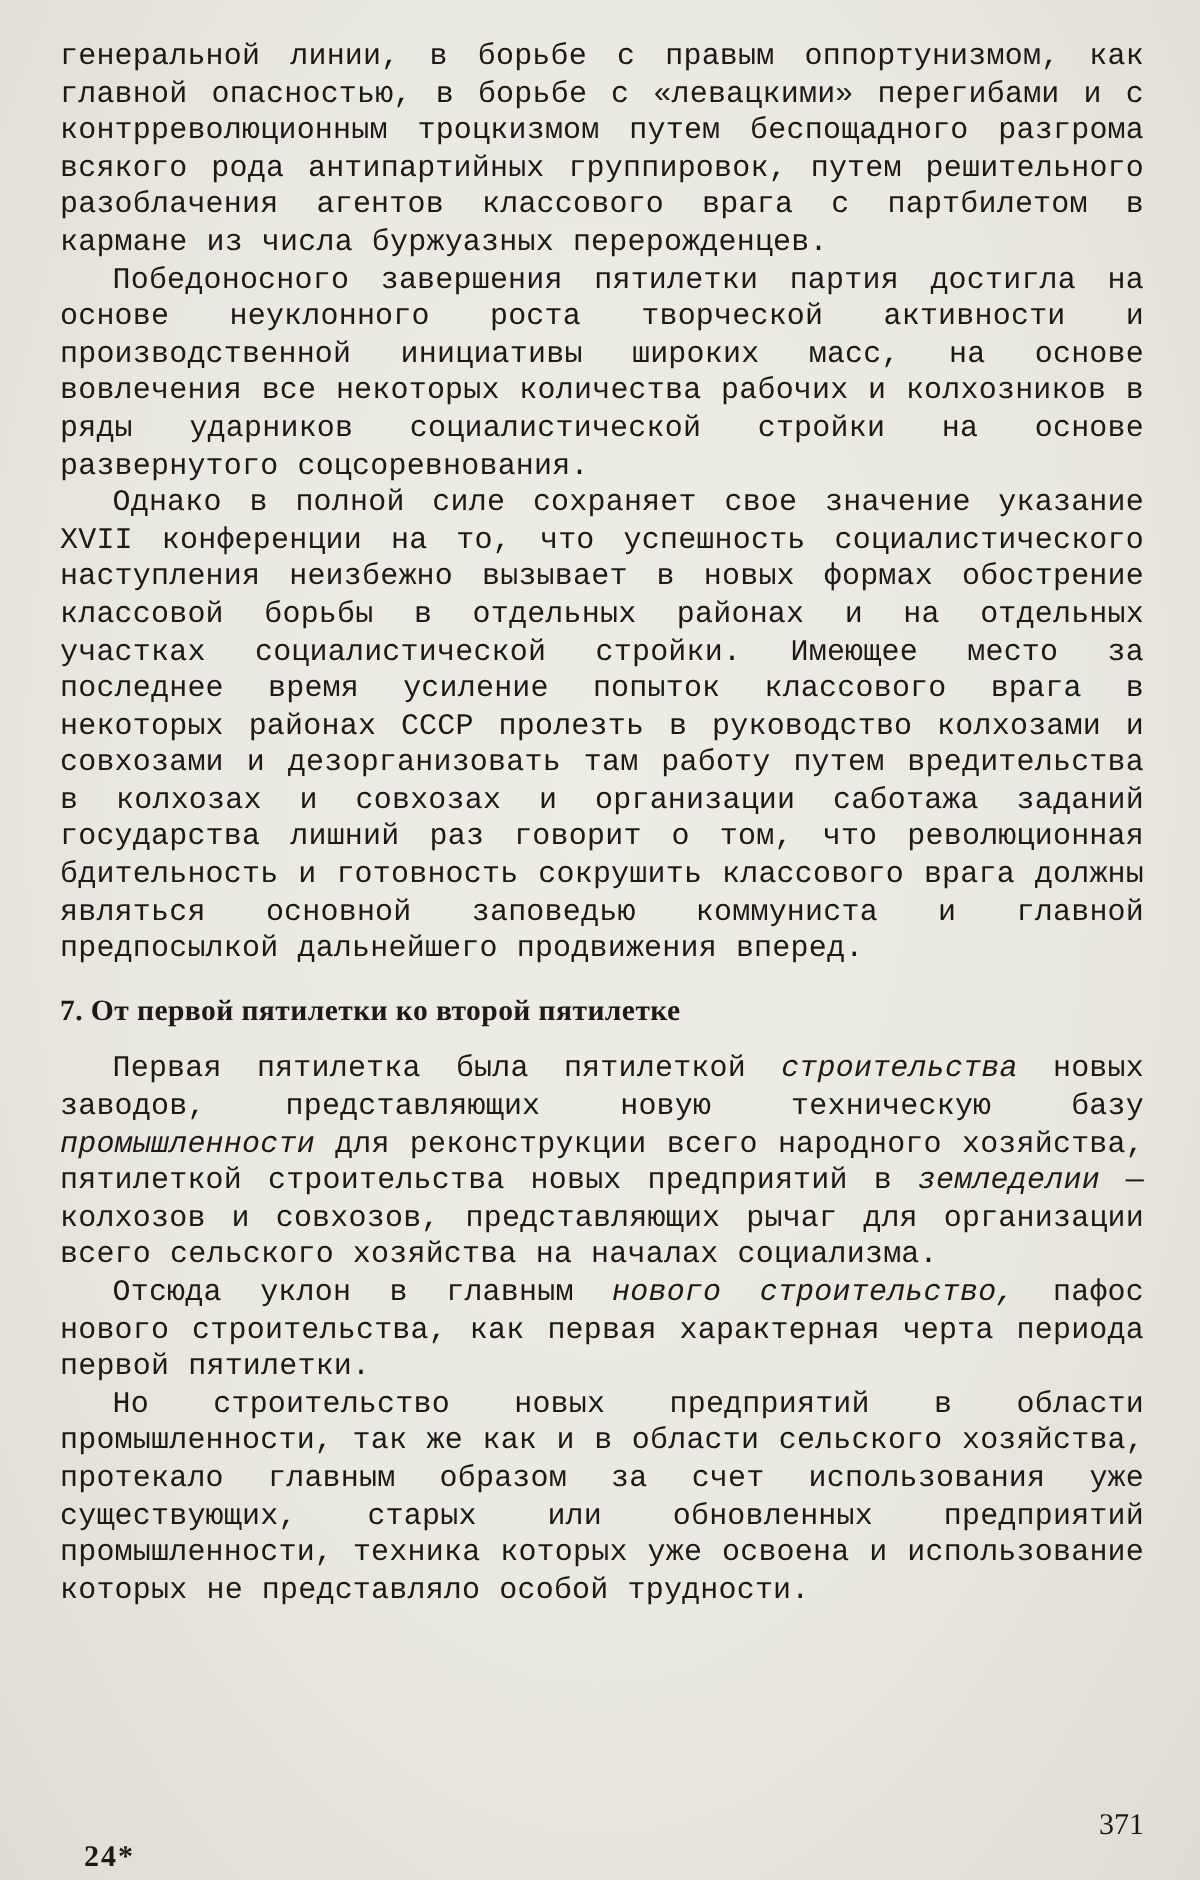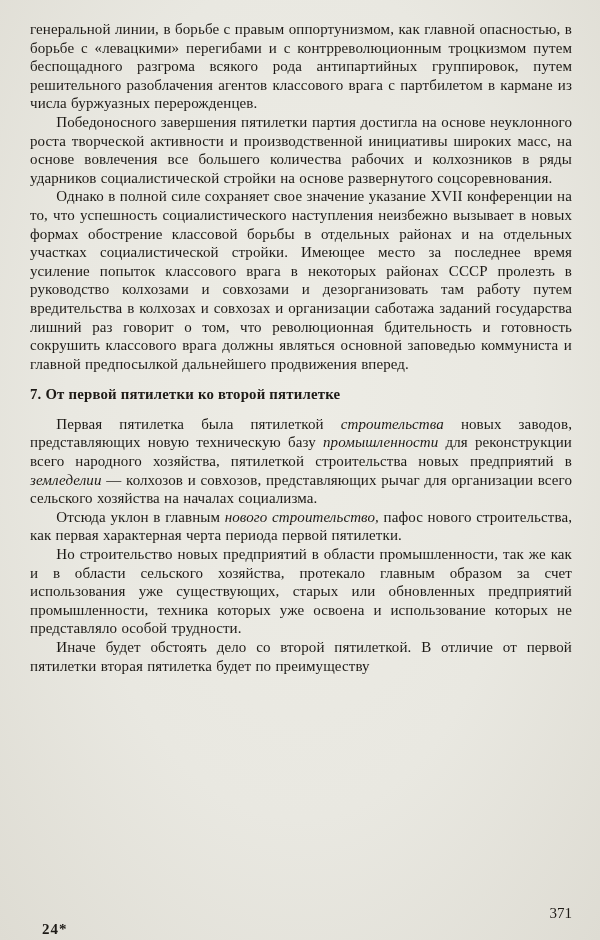--- a/index.html
+++ b/index.html
@@ -35,6 +35,7 @@
     text-indent: 1.75em;
     word-spacing: 0.4px;
     letter-spacing: 0.1px;
+    font-family: Liberation Mono, monospace;
   }
   .para.first {
     text-indent: 0;

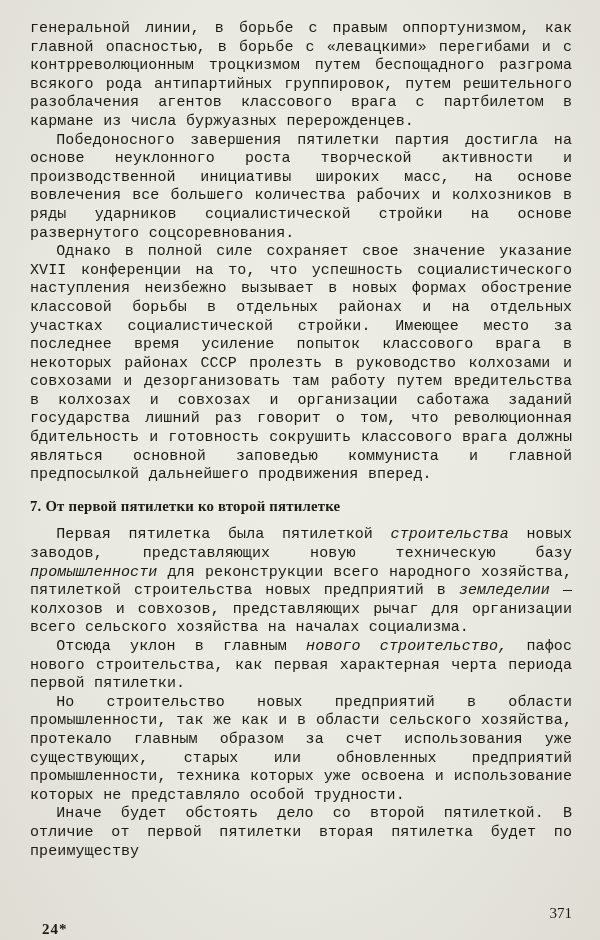--- a/index.html
+++ b/index.html
@@ -81,7 +81,7 @@
 
     <p class="para first"><span class="run">генеральной линии, в борьбе с правым оппортунизмом, как главной опасностью, в борьбе с «левацкими» перегибами и с контрреволюционным троцкизмом путем беспощадного разгрома всякого рода антипартийных группировок, путем решительного разоблачения агентов классового врага с партбилетом в кармане из числа буржуазных перерожденцев.</span></p>
 
-    <p class="para"><span class="run">Победоносного завершения пятилетки партия достигла на основе неуклонного роста творческой активности и производственной инициативы широких масс, на основе вовлечения все большего количества рабочих и колхозников в ряды ударников социалистической стройки на основе развернутого соцсоревнования.</span></p>
+    <p class="para"><span class="run">Победоносного завершения пятилетки партия достигла на основе неуклонного роста творческой активности и производственной инициативы широких масс, на основе вовлечения все некоторых количества рабочих и колхозников в ряды ударников социалистической стройки на основе развернутого соцсоревнования.</span></p>
 
     <p class="para"><span class="run">Однако в полной силе сохраняет свое значение указание XVII конференции на то, что успешность социалистического наступления неизбежно вызывает в новых формах обострение классовой борьбы в отдельных районах и на отдельных участках социалистической стройки. Имеющее место за последнее время усиление попыток классового врага в некоторых районах СССР пролезть в руководство колхозами и совхозами и дезорганизовать там работу путем вредительства в колхозах и совхозах и организации саботажа заданий государства лишний раз говорит о том, что революционная бдительность и готовность сокрушить классового врага должны являться основной заповедью коммуниста и главной предпосылкой дальнейшего продвижения вперед.</span></p>
 

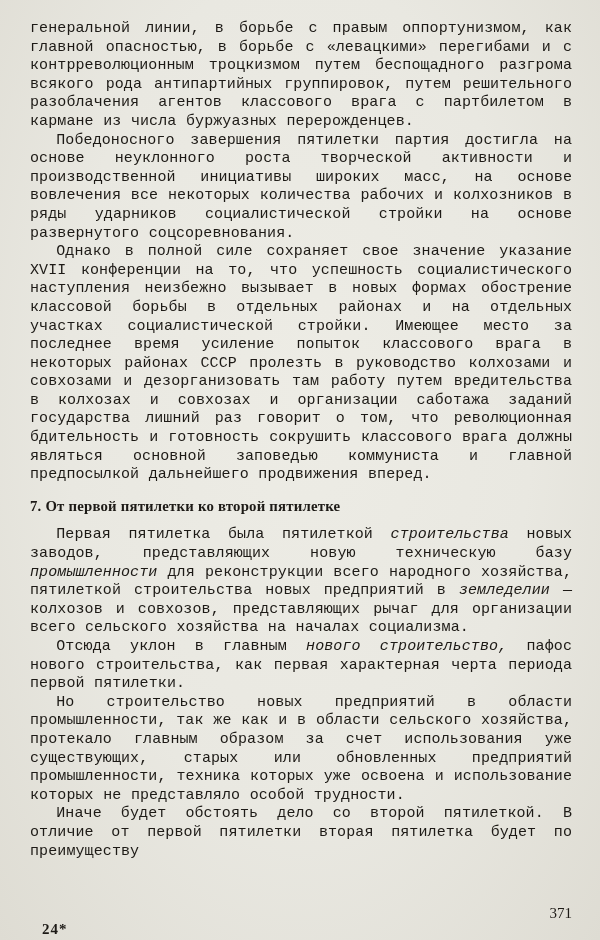--- a/index.html
+++ b/index.html
@@ -94,7 +94,6 @@
     <p class="para"><span class="run">Но строительство новых предприятий в области промышленности, так же как и в области сельского хозяйства, протекало главным образом за счет использования уже существующих, старых или обновленных предприятий промышленности, техника которых уже освоена и использование которых не представляло особой трудности.</span></p>
 
 
-    <p class="para"><span class="run">Иначе будет обстоять дело со второй пятилеткой. В отличие от первой пятилетки вторая пятилетка будет по преимуществу</span></p>
 
   </main>
 

